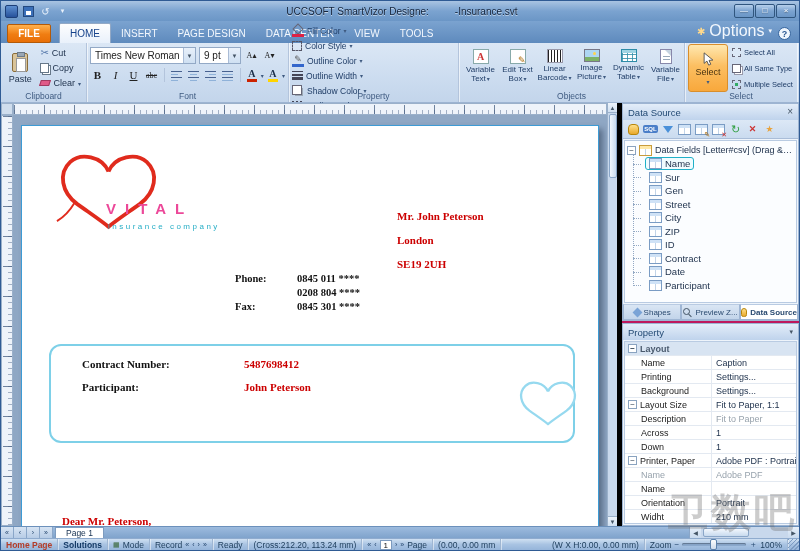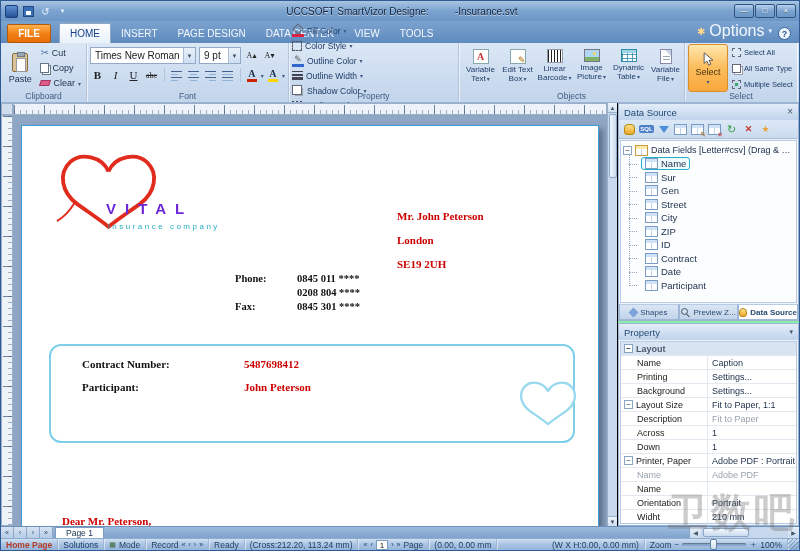--- a/index.html
+++ b/index.html
@@ -137,7 +137,7 @@
   .salutation{position:absolute;left:40px;top:389px;font:700 11px "Liberation Serif",serif;color:#c00}
 
   
-  .right{width:182px;flex:0 0 auto;display:flex;flex-direction:column;background:#86efac;border-left:1px solid #000000}
+  .right{width:182px;flex:0 0 auto;display:flex;flex-direction:column;background:#be185d;border-left:5px solid #000000}
   .panel{display:flex;flex-direction:column;border:1px solid #9db4d2;background:#eef4fb}
   .ds-panel{height:218px;flex:0 0 auto}
   .prop-panel{flex:1;margin-top:2px;min-height:0}

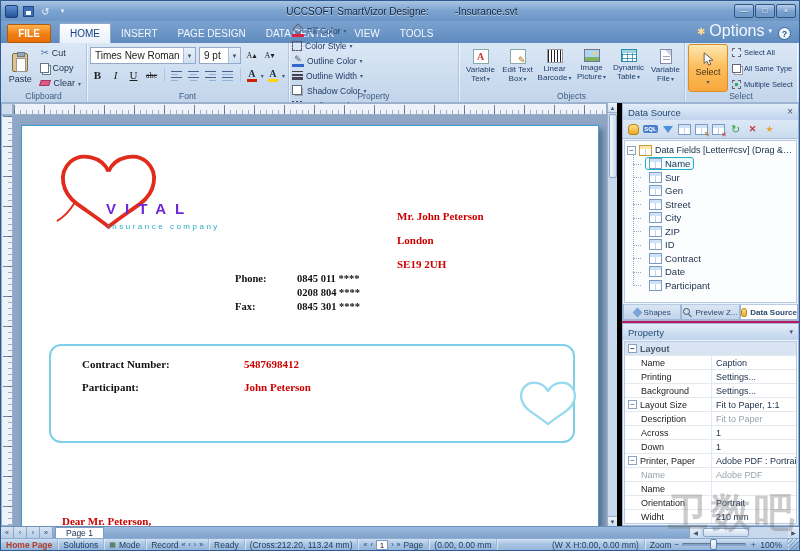--- a/index.html
+++ b/index.html
@@ -123,7 +123,7 @@
 
   .page{position:absolute;left:20px;top:22px;width:578px;bottom:-6px;background:#fff;border:1px solid #3d9bd5;box-shadow:4px 4px 6px rgba(25,40,65,.45)}
   .logo-heart{position:absolute;left:34px;top:24px}
-  .vital{position:absolute;left:84px;top:74px;font-weight:bold;font-size:15px;letter-spacing:9px;color:#6d28d9}
+  .vital{position:absolute;left:84px;top:74px;font-weight:bold;font-size:15px;letter-spacing:9px;color:#ec4899}
   .insco{position:absolute;left:86px;top:96px;font-size:8px;letter-spacing:2.5px;color:#27aec6}
   .recipient{position:absolute;left:375px;top:78px;font:700 11px "Liberation Serif",serif;color:#c00;line-height:24px}
   .sender{position:absolute;left:42px;top:146px;font:700 10.5px "Liberation Serif",serif;color:#111;line-height:14px}

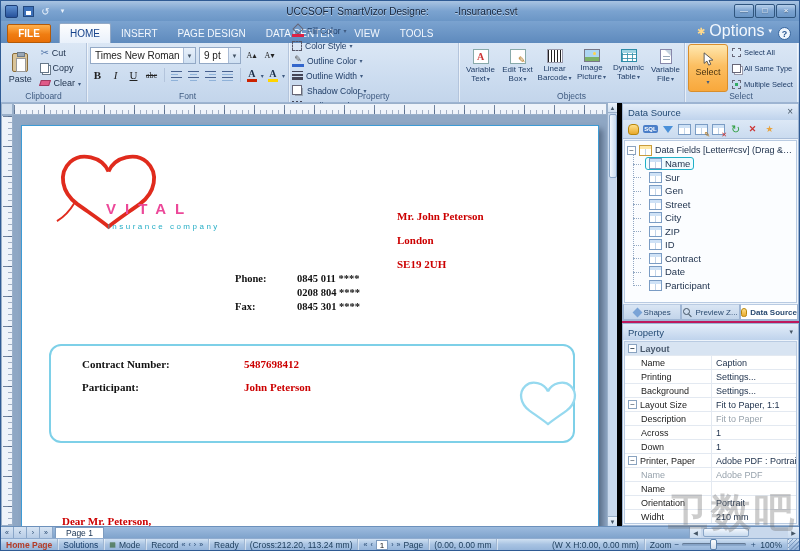--- a/index.html
+++ b/index.html
@@ -201,7 +201,7 @@
   .statusbar{height:12px;background:linear-gradient(#cfe0f2,#a8c3e2 50%,#96b5da);display:flex;align-items:stretch;font-size:8.5px;color:#21415f;flex:0 0 auto;border-top:1px solid #8fabce}
   .seg{display:flex;align-items:center;gap:3px;padding:0 5px;border-right:1px solid #9fb6d2;box-shadow:1px 0 0 rgba(255,255,255,.5);white-space:nowrap}
   .seg.home{color:#b43c28;font-weight:bold}
-  .seg.sol{font-weight:normal;color:#143a66}
+  .seg.sol{font-weight:bold;color:#143a66}
   .micon{font-size:7px;color:#3d6a3d}
   .navic{font-size:7px;color:#24466e}
   .pgbox{background:#fff;border:1px solid #7d9bbf;padding:0 3px;height:10px;line-height:9px;font-size:8px;color:#111}

